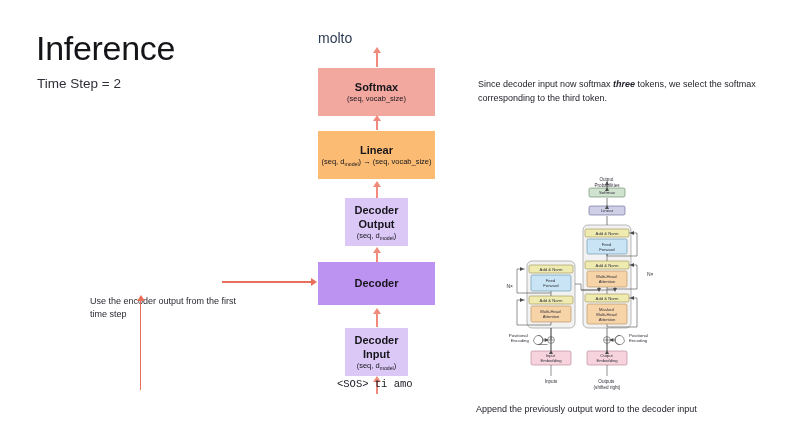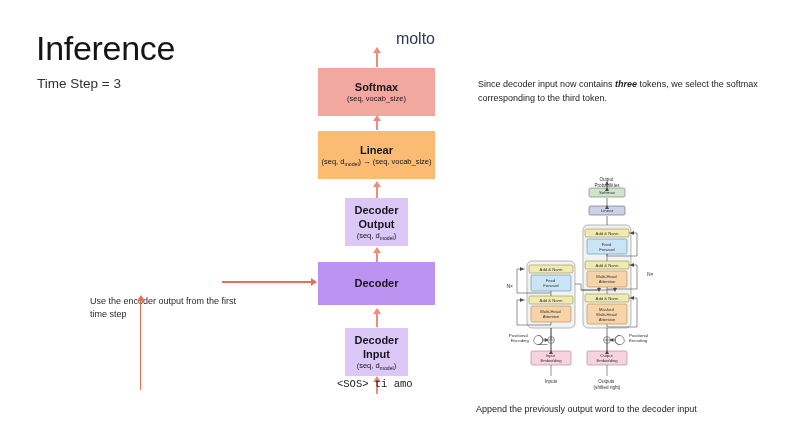--- a/index.html
+++ b/index.html
@@ -131,8 +131,8 @@
     left: 318px;
     top: 30px;
     width: 117px;
-    text-align: right;
-    font-size: 16px;
+    text-align: left;
+    font-size: 14px;
     color: #2b3a52;
   }
   .seq-label {

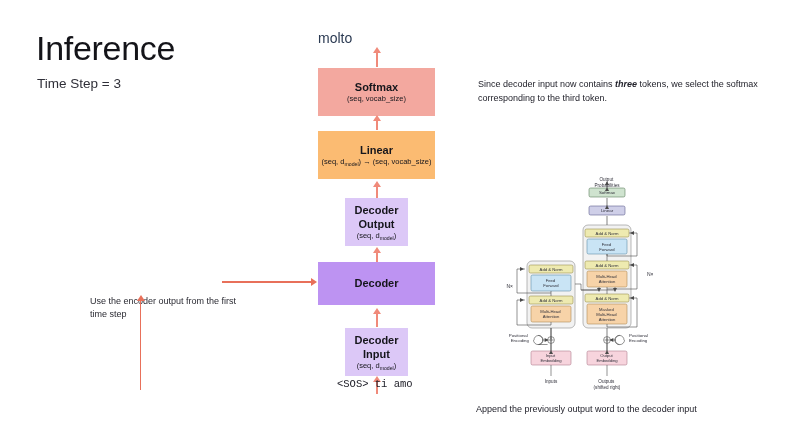--- a/index.html
+++ b/index.html
@@ -189,7 +189,7 @@
 <div id="slide">
 
   <div class="title">Inference</div>
-  <div class="subtitle">Time Step = 3</div>
+  <div class="subtitle">Time Step = 2</div>
 
   <div class="flow-out-word">molto</div>
 

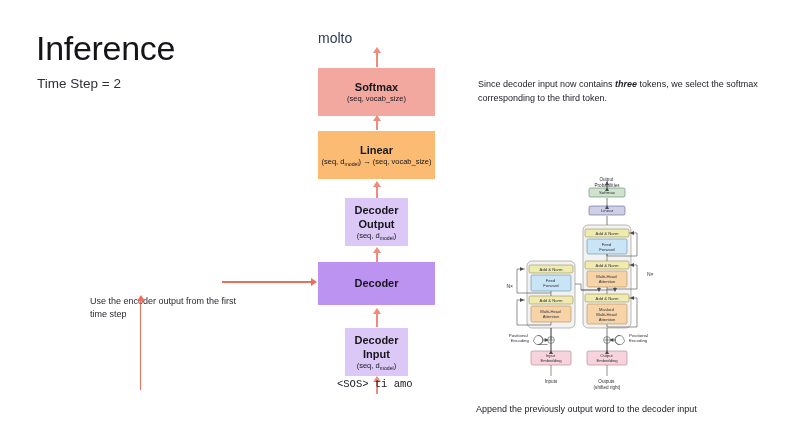--- a/index.html
+++ b/index.html
@@ -243,7 +243,7 @@
 
   <div class="thin-varrow" style="left:140px; top:300px; height:90px;"></div>
 
-  <div class="right-note"><span>Since decoder input now contains </span><b>three</b><span> tokens, we select the softmax corresponding to the third token.</span></div>
+  <div class="right-note"><span>Since decoder input now softmax </span><b>three</b><span> tokens, we select the softmax corresponding to the third token.</span></div>
 
   <div class="right-caption">Append the previously output word to the decoder input</div>
 

